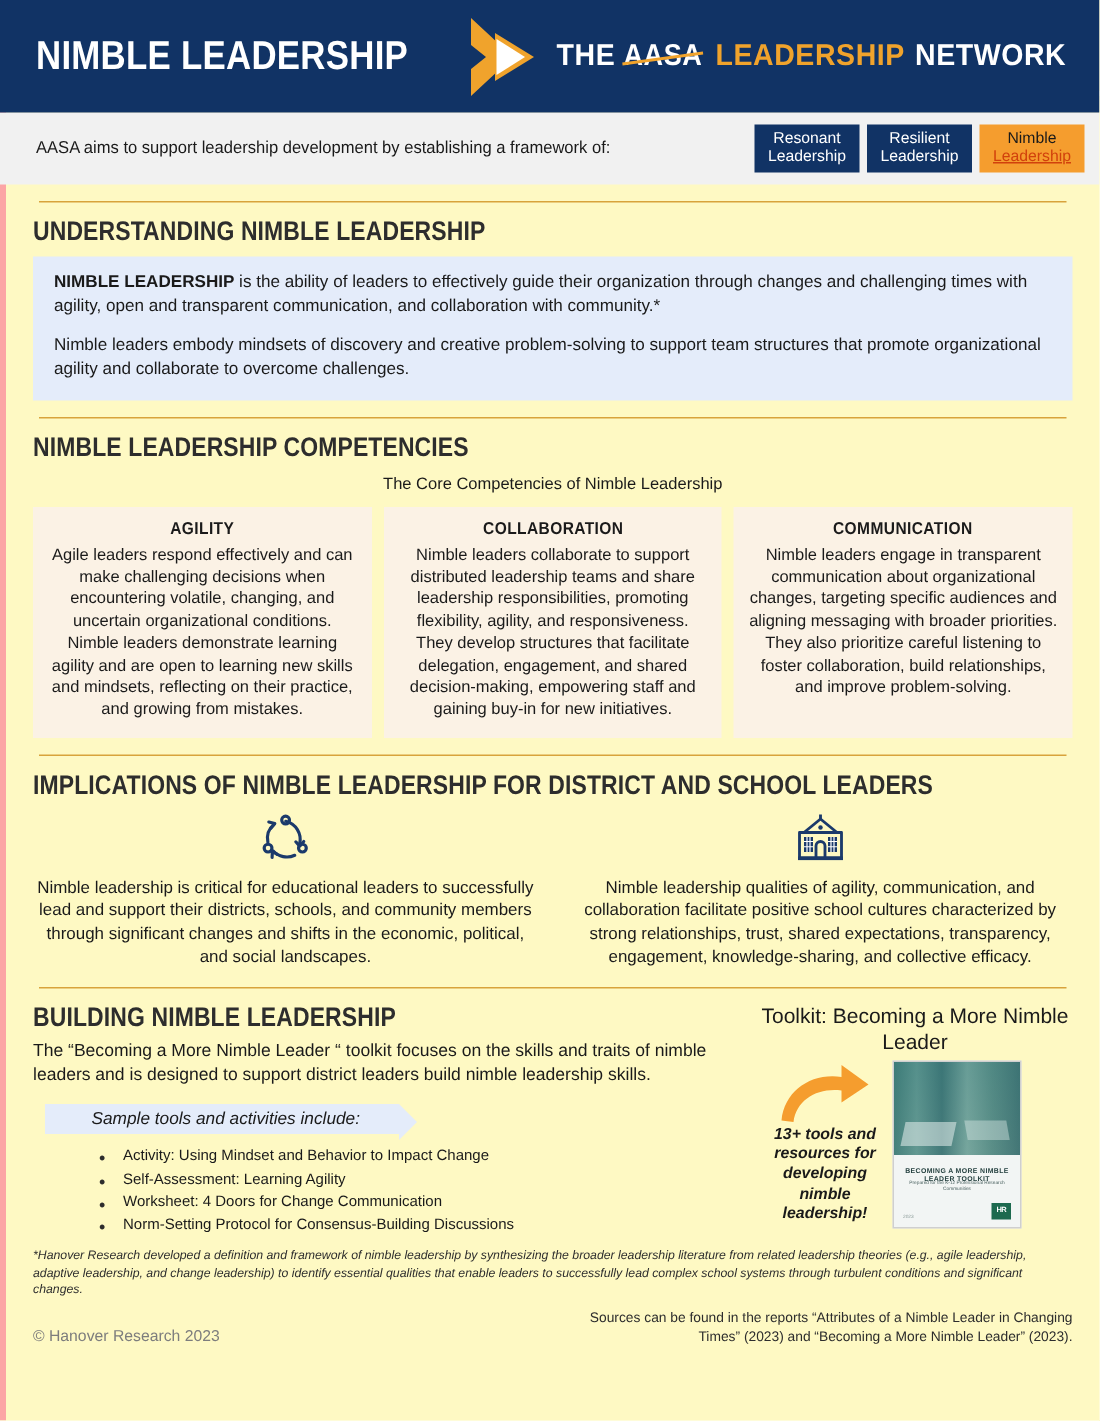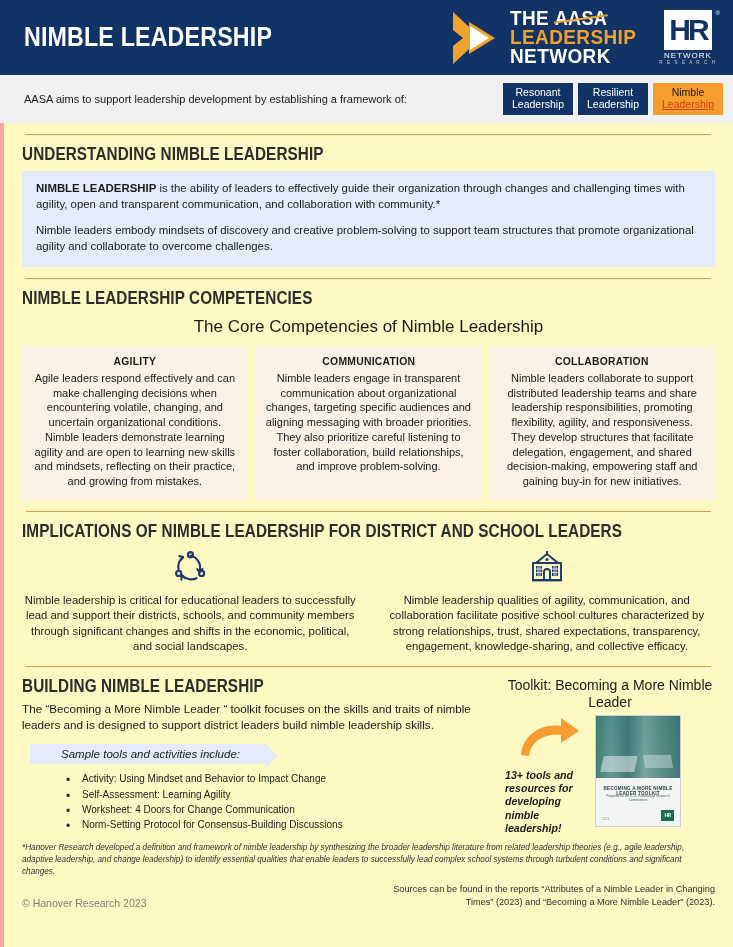--- a/index.html
+++ b/index.html
@@ -55,7 +55,7 @@
   .aasa-chevron { flex: 0 0 auto; }
   .aasa-words {
     display: flex;
-    flex-direction: column;
+    flex-direction: row;
     line-height: 0.96;
   }
   .aasa-words span {

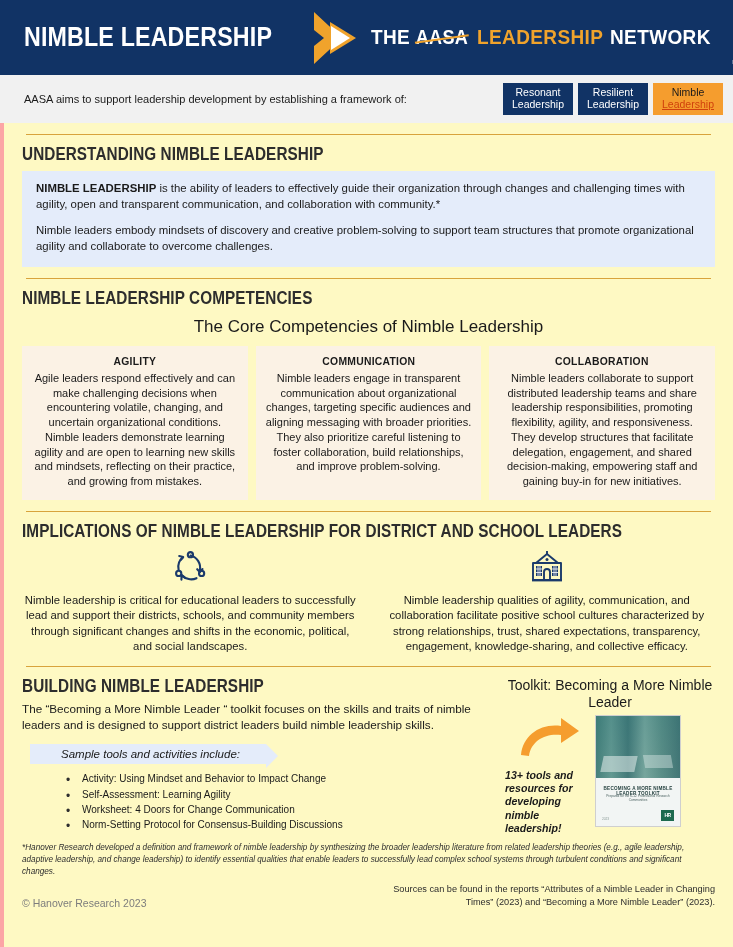--- a/index.html
+++ b/index.html
@@ -195,7 +195,7 @@
   
   .comp-sub {
     text-align: center;
-    font-size: 17px;
+    font-size: 11px;
     color: #1a1a1a;
     margin: 8px 0 9px 0;
   }

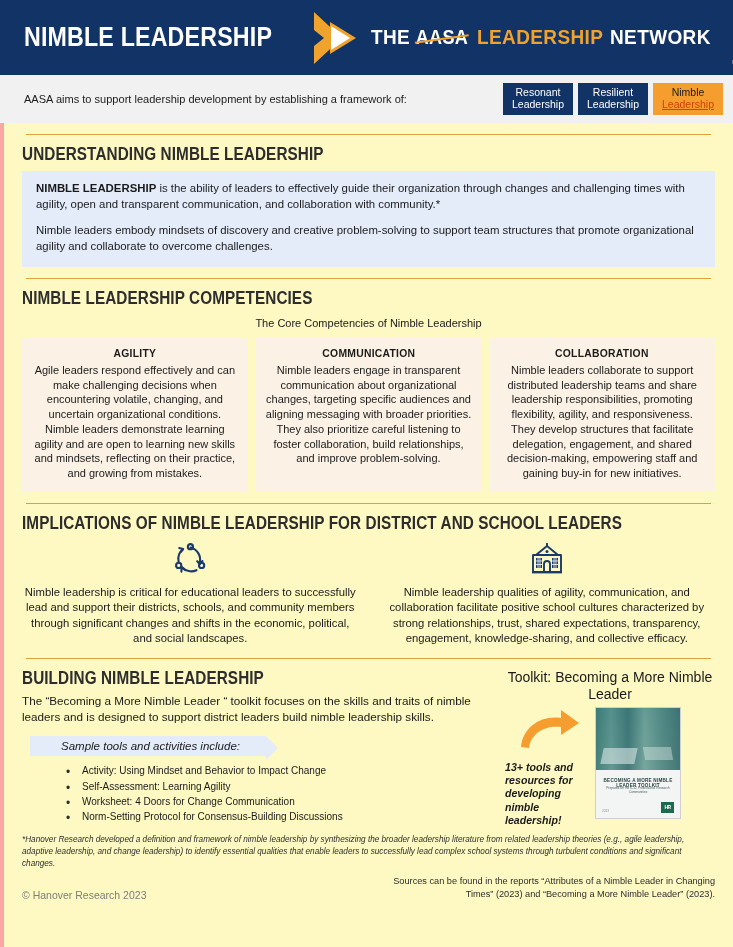--- a/index.html
+++ b/index.html
@@ -489,12 +489,12 @@
         <p>Agile leaders respond effectively and can make challenging decisions when encountering volatile, changing, and uncertain organizational conditions. Nimble leaders demonstrate learning agility and are open to learning new skills and mindsets, reflecting on their practice, and growing from mistakes.</p>
       </div>
       <div class="comp-card">
+        <h3>COLLABORATION</h3>
+        <p>Nimble leaders collaborate to support distributed leadership teams and share leadership responsibilities, promoting flexibility, agility, and responsiveness. They develop structures that facilitate delegation, engagement, and shared decision-making, empowering staff and gaining buy-in for new initiatives.</p>
+      </div>
+      <div class="comp-card">
         <h3>COMMUNICATION</h3>
         <p>Nimble leaders engage in transparent communication about organizational changes, targeting specific audiences and aligning messaging with broader priorities. They also prioritize careful listening to foster collaboration, build relationships, and improve problem-solving.</p>
-      </div>
-      <div class="comp-card">
-        <h3>COLLABORATION</h3>
-        <p>Nimble leaders collaborate to support distributed leadership teams and share leadership responsibilities, promoting flexibility, agility, and responsiveness. They develop structures that facilitate delegation, engagement, and shared decision-making, empowering staff and gaining buy-in for new initiatives.</p>
       </div>
     </div>
 

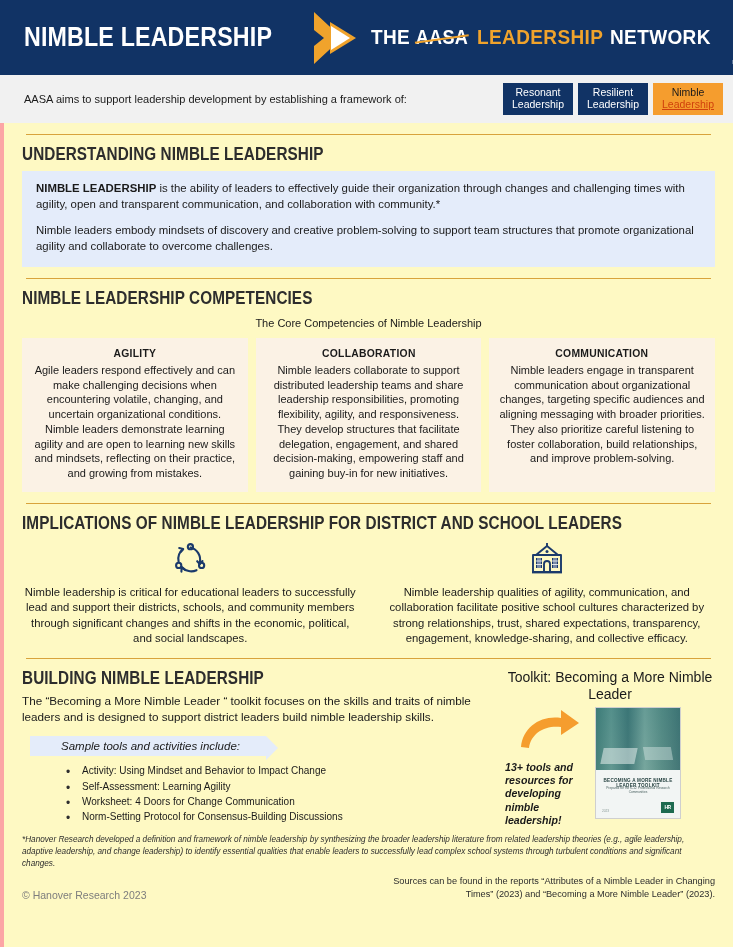--- a/index.html
+++ b/index.html
@@ -318,10 +318,10 @@
     font-size: 10.6px;
     font-style: italic;
     font-weight: bold;
-    text-align: left;
+    text-align: center;
     line-height: 1.26;
     color: #1a1a1a;
-    margin-top: 14px;
+    margin-top: 3px;
   }
   .cover {
     width: 86px;

